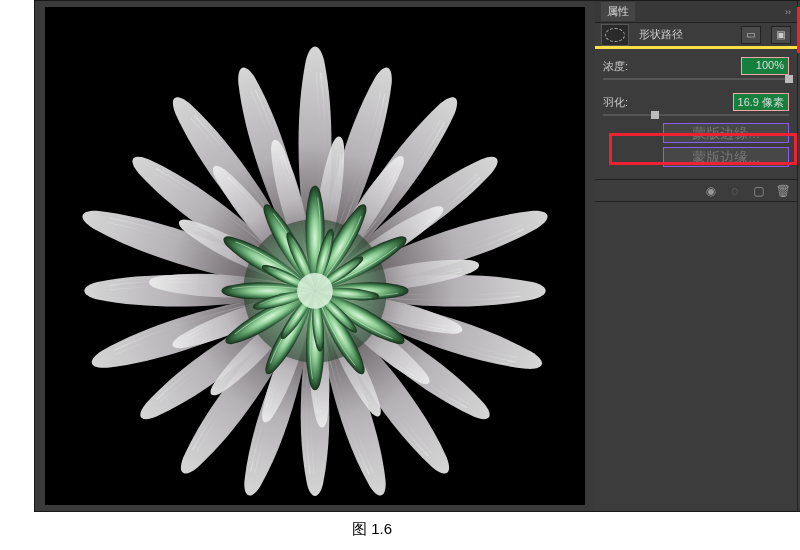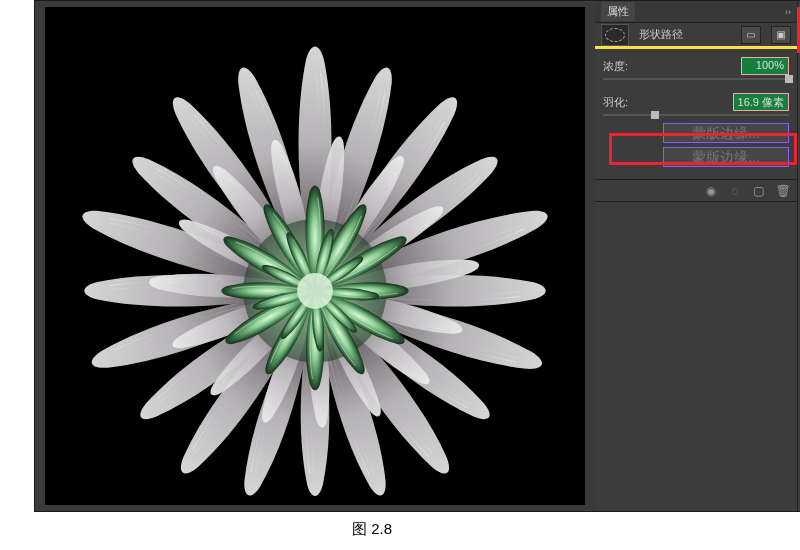--- a/index.html
+++ b/index.html
@@ -335,7 +335,7 @@
   <div class="hl hl2"></div>
 </div>
 
-<div class="caption">图  2.8</div>
+<div class="caption">图  1.6</div>
 </div>
 
 </body></html>

